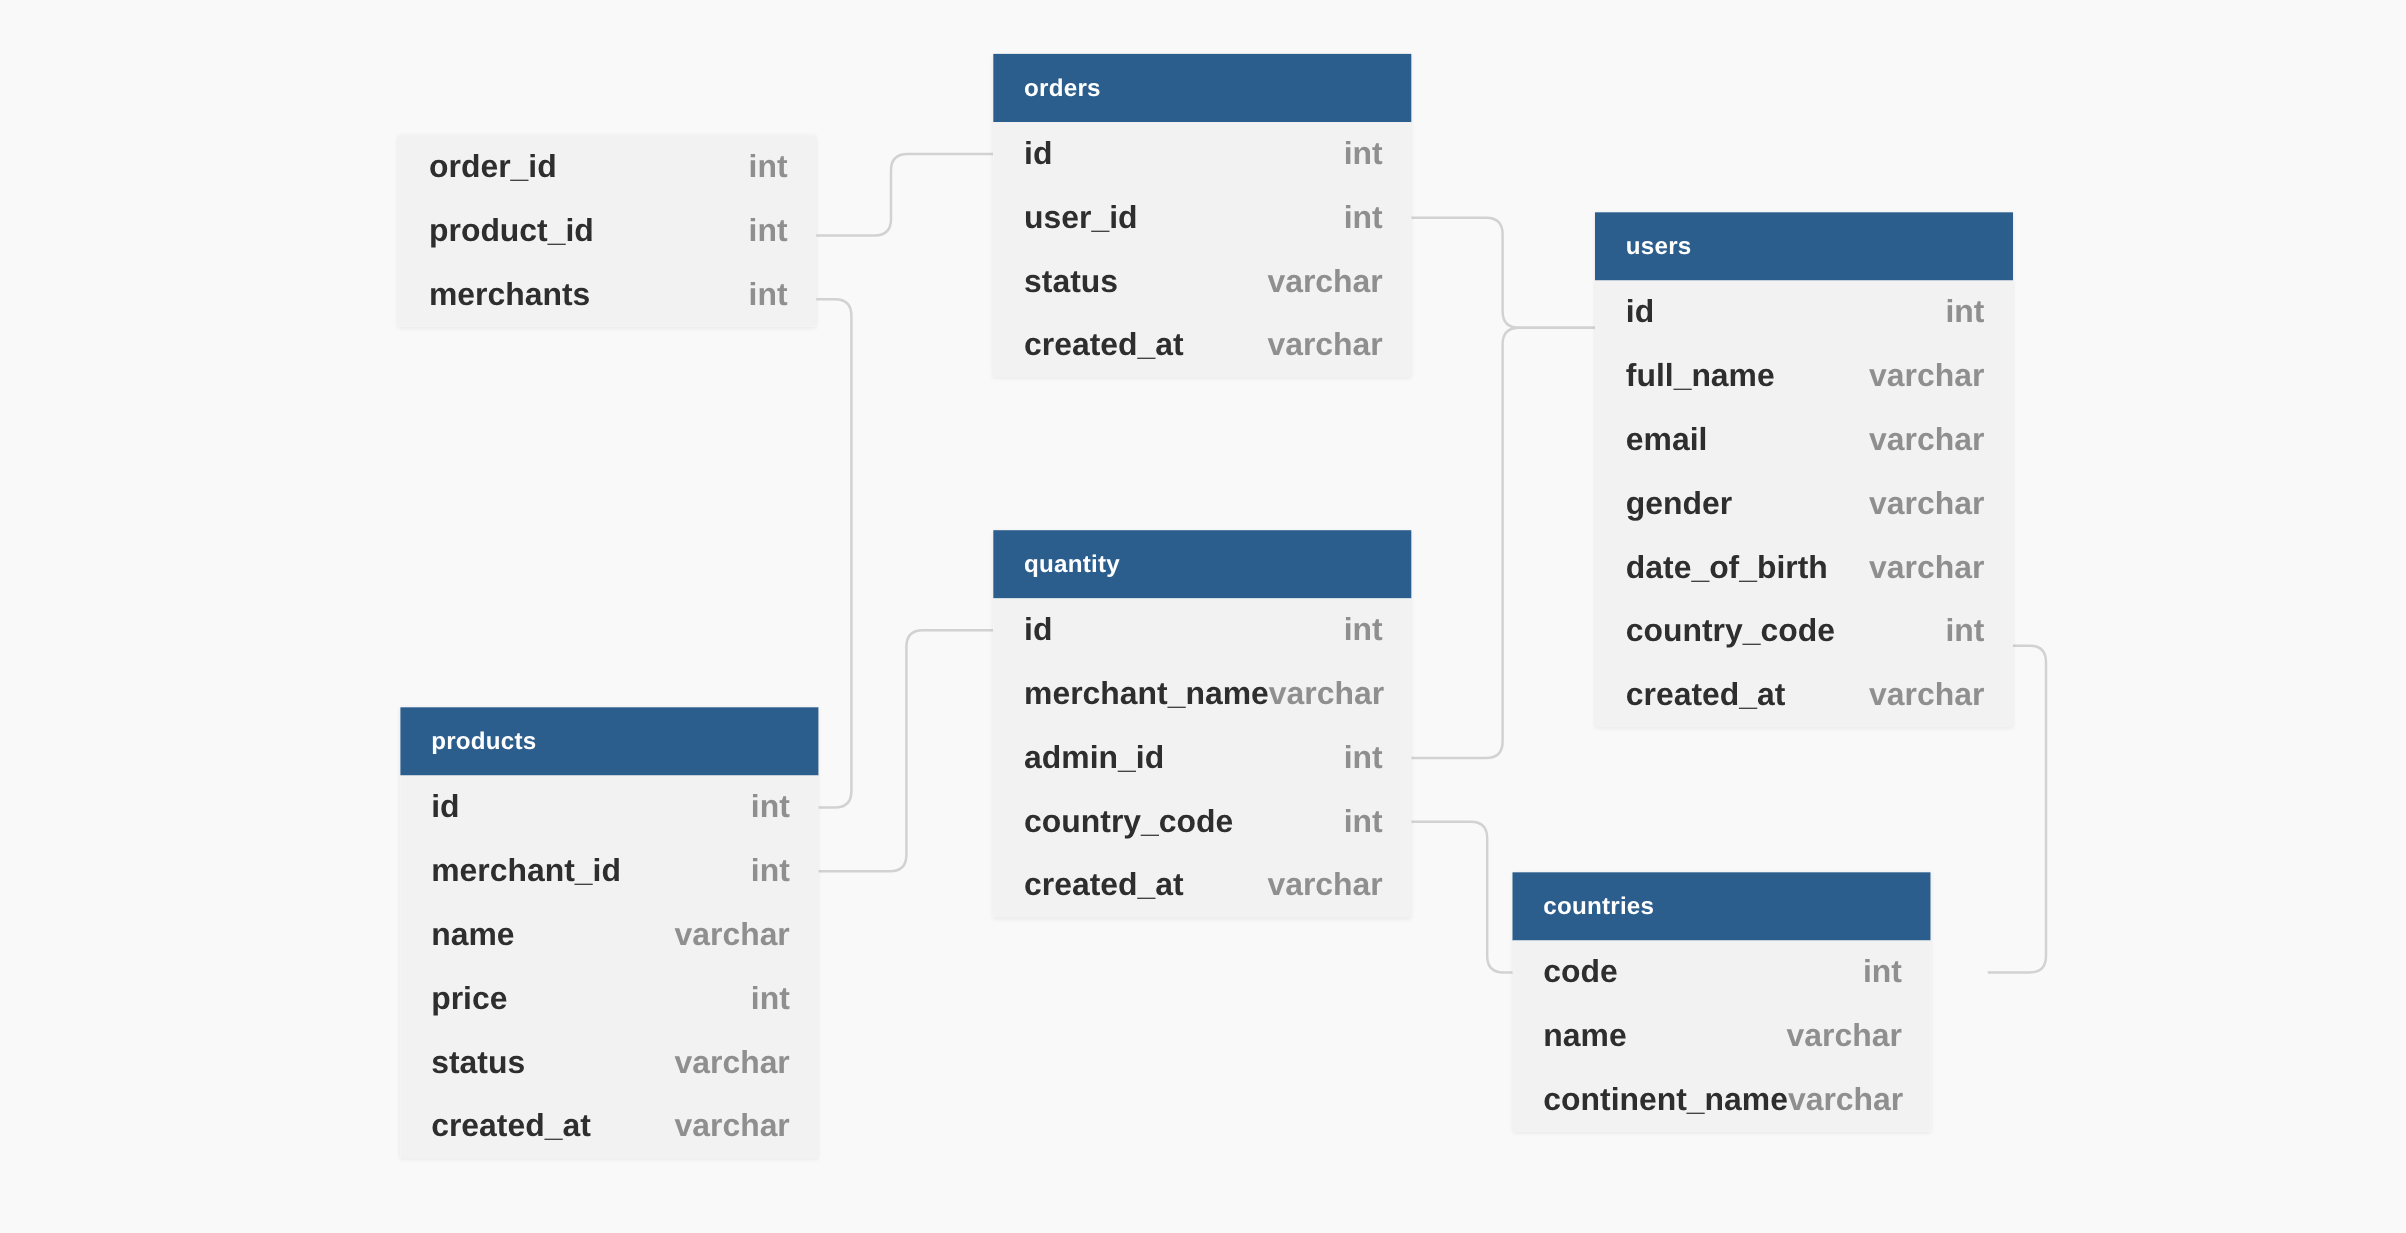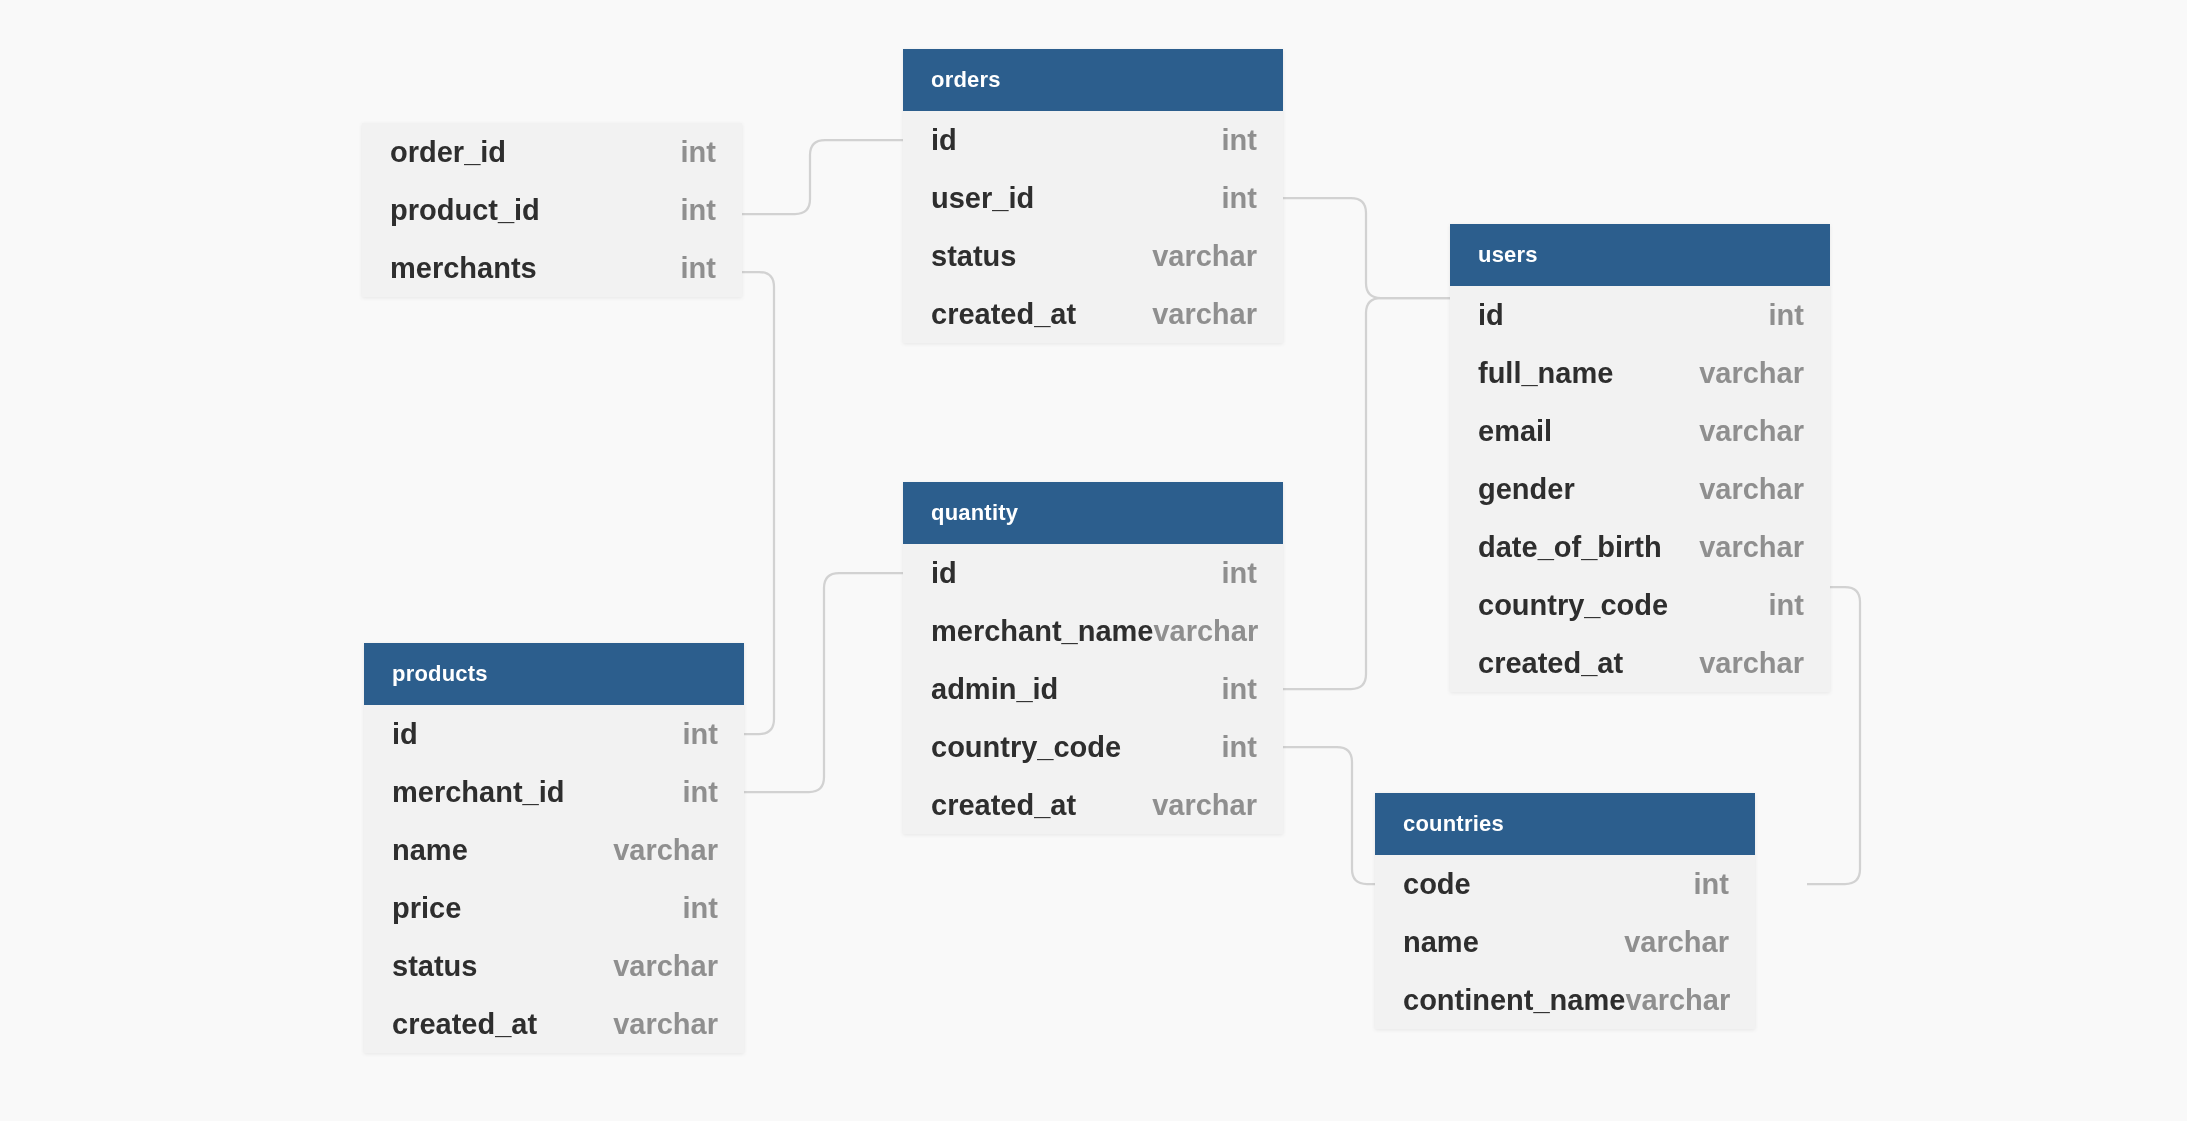--- a/index.html
+++ b/index.html
@@ -72,7 +72,7 @@
   
   #t-order_items { left: 362px; top: 123px; }
   #t-orders      { left: 903px; top: 49px;  }
-  #t-users       { left: 1450px; top: 224px; }
+  #t-users       { left: 1450px; top: 193px; }
   #t-merchants   { left: 903px; top: 482px; }
   #t-products    { left: 364px; top: 643px; }
   #t-countries   { left: 1375px; top: 793px; }

